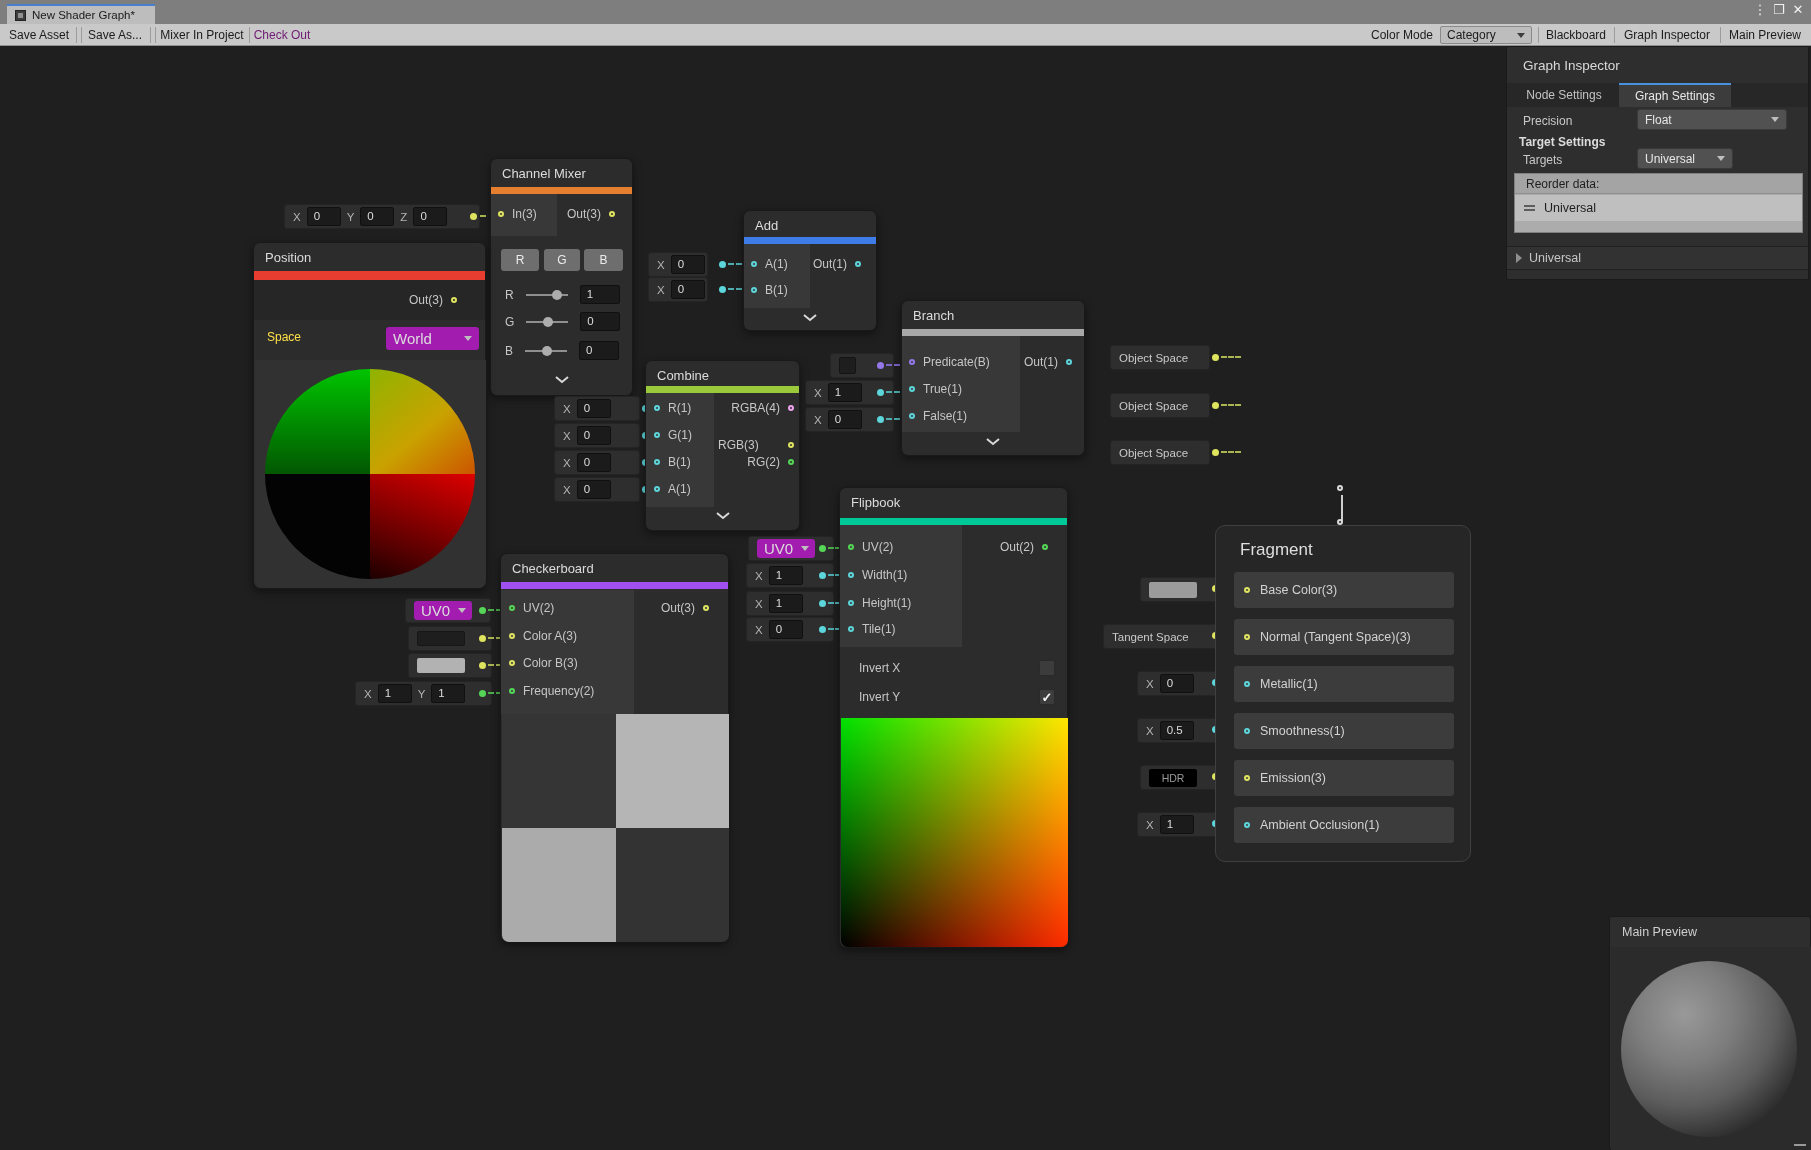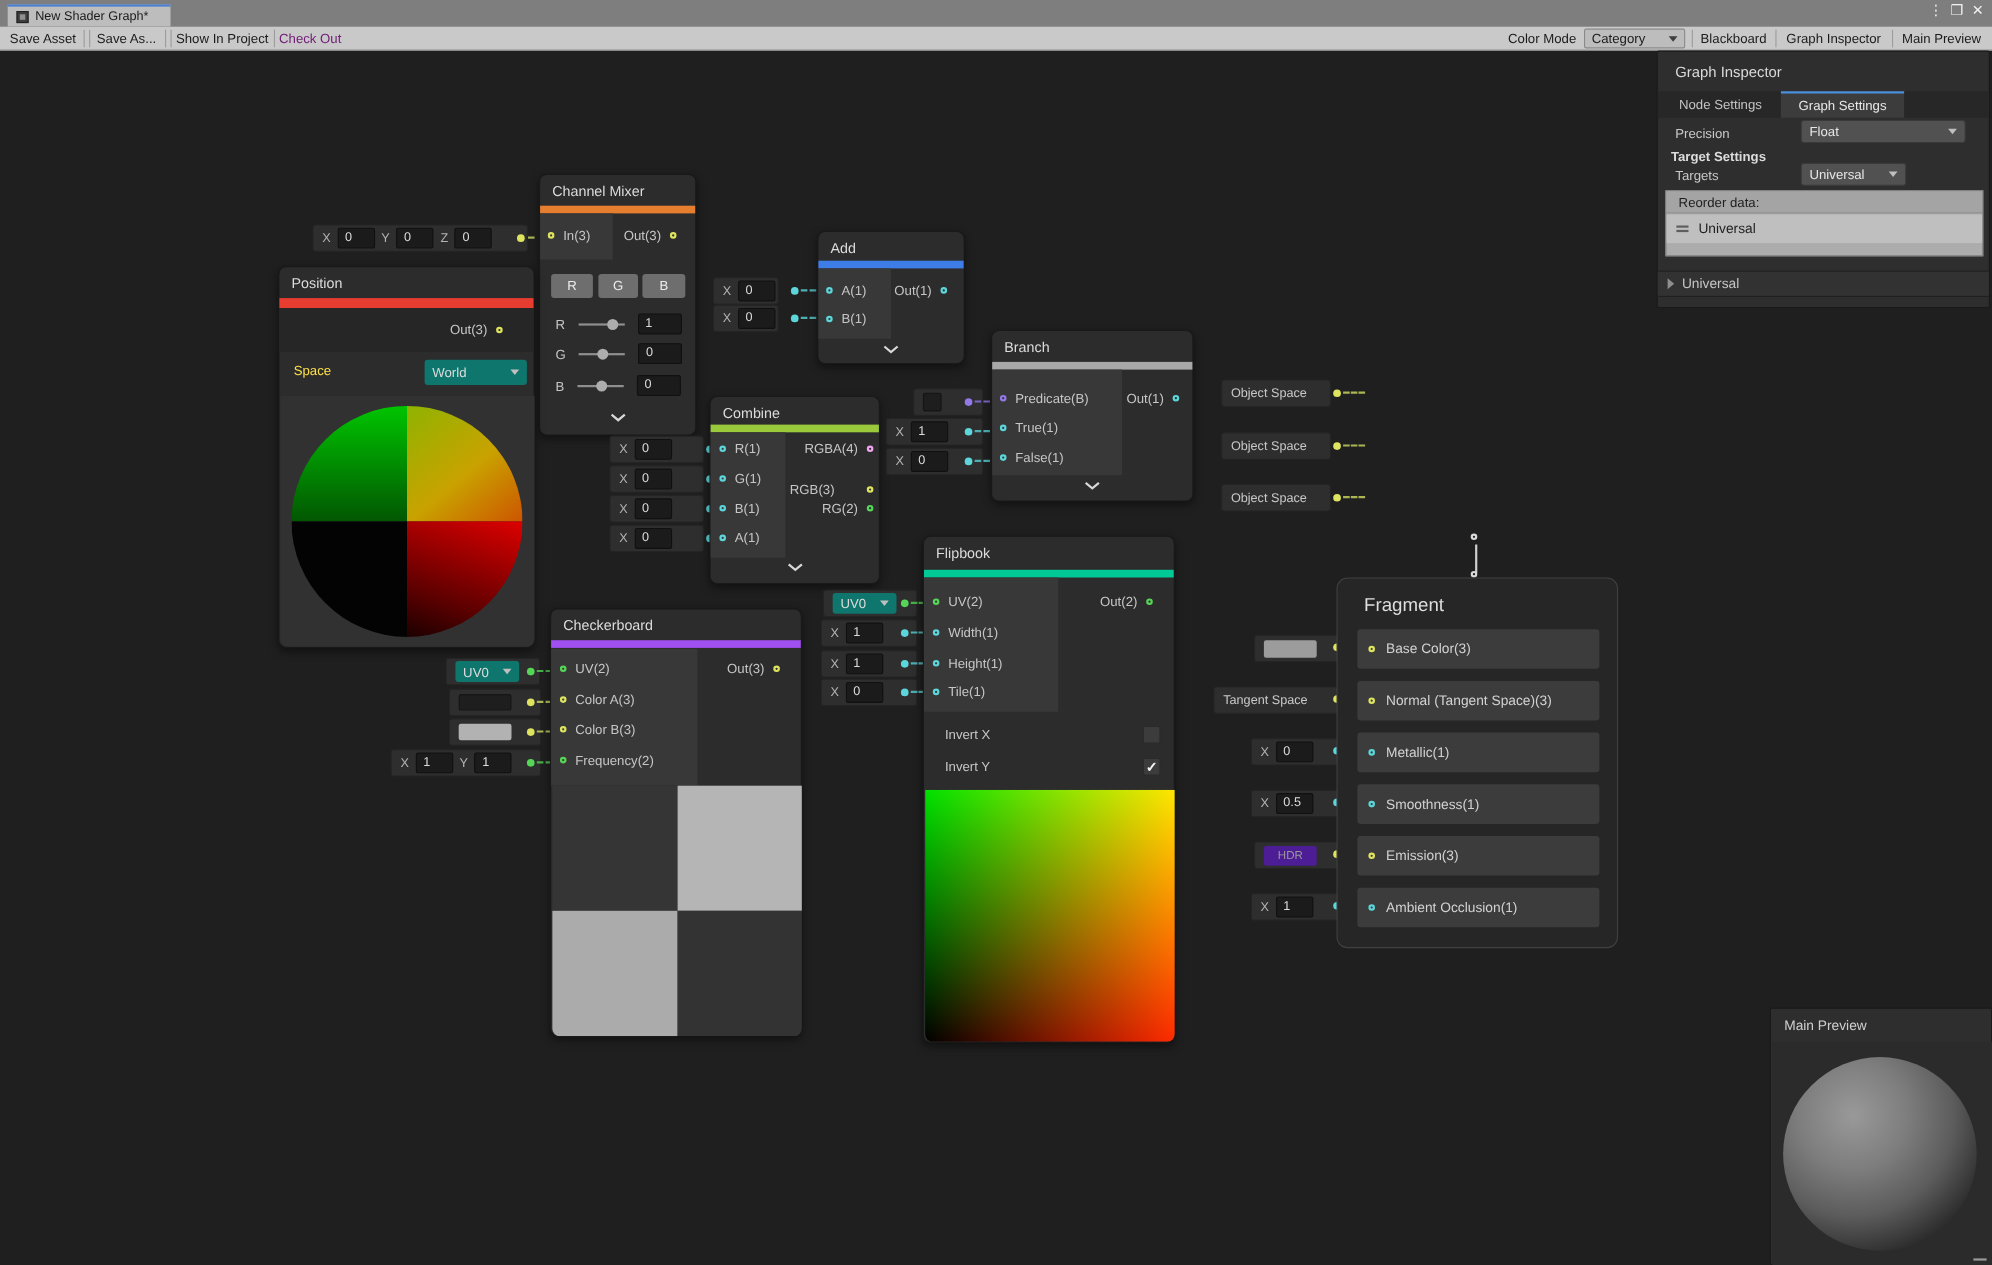--- a/index.html
+++ b/index.html
@@ -77,7 +77,7 @@
     <div class="tbtn" style="left:84px; width:62px;">Save As...</div>
     <div class="tsep" style="left:150px;"></div>
     <div class="tsep" style="left:155px;"></div>
-    <div class="tbtn" style="left:158px; width:88px;">Show In Project</div>
+    <div class="tbtn" style="left:158px; width:88px;">Mixer In Project</div>
     <div class="tsep" style="left:249px;"></div>
     <div class="tbtn" style="left:252px; width:60px; color:#701a75;">Check Out</div>
 

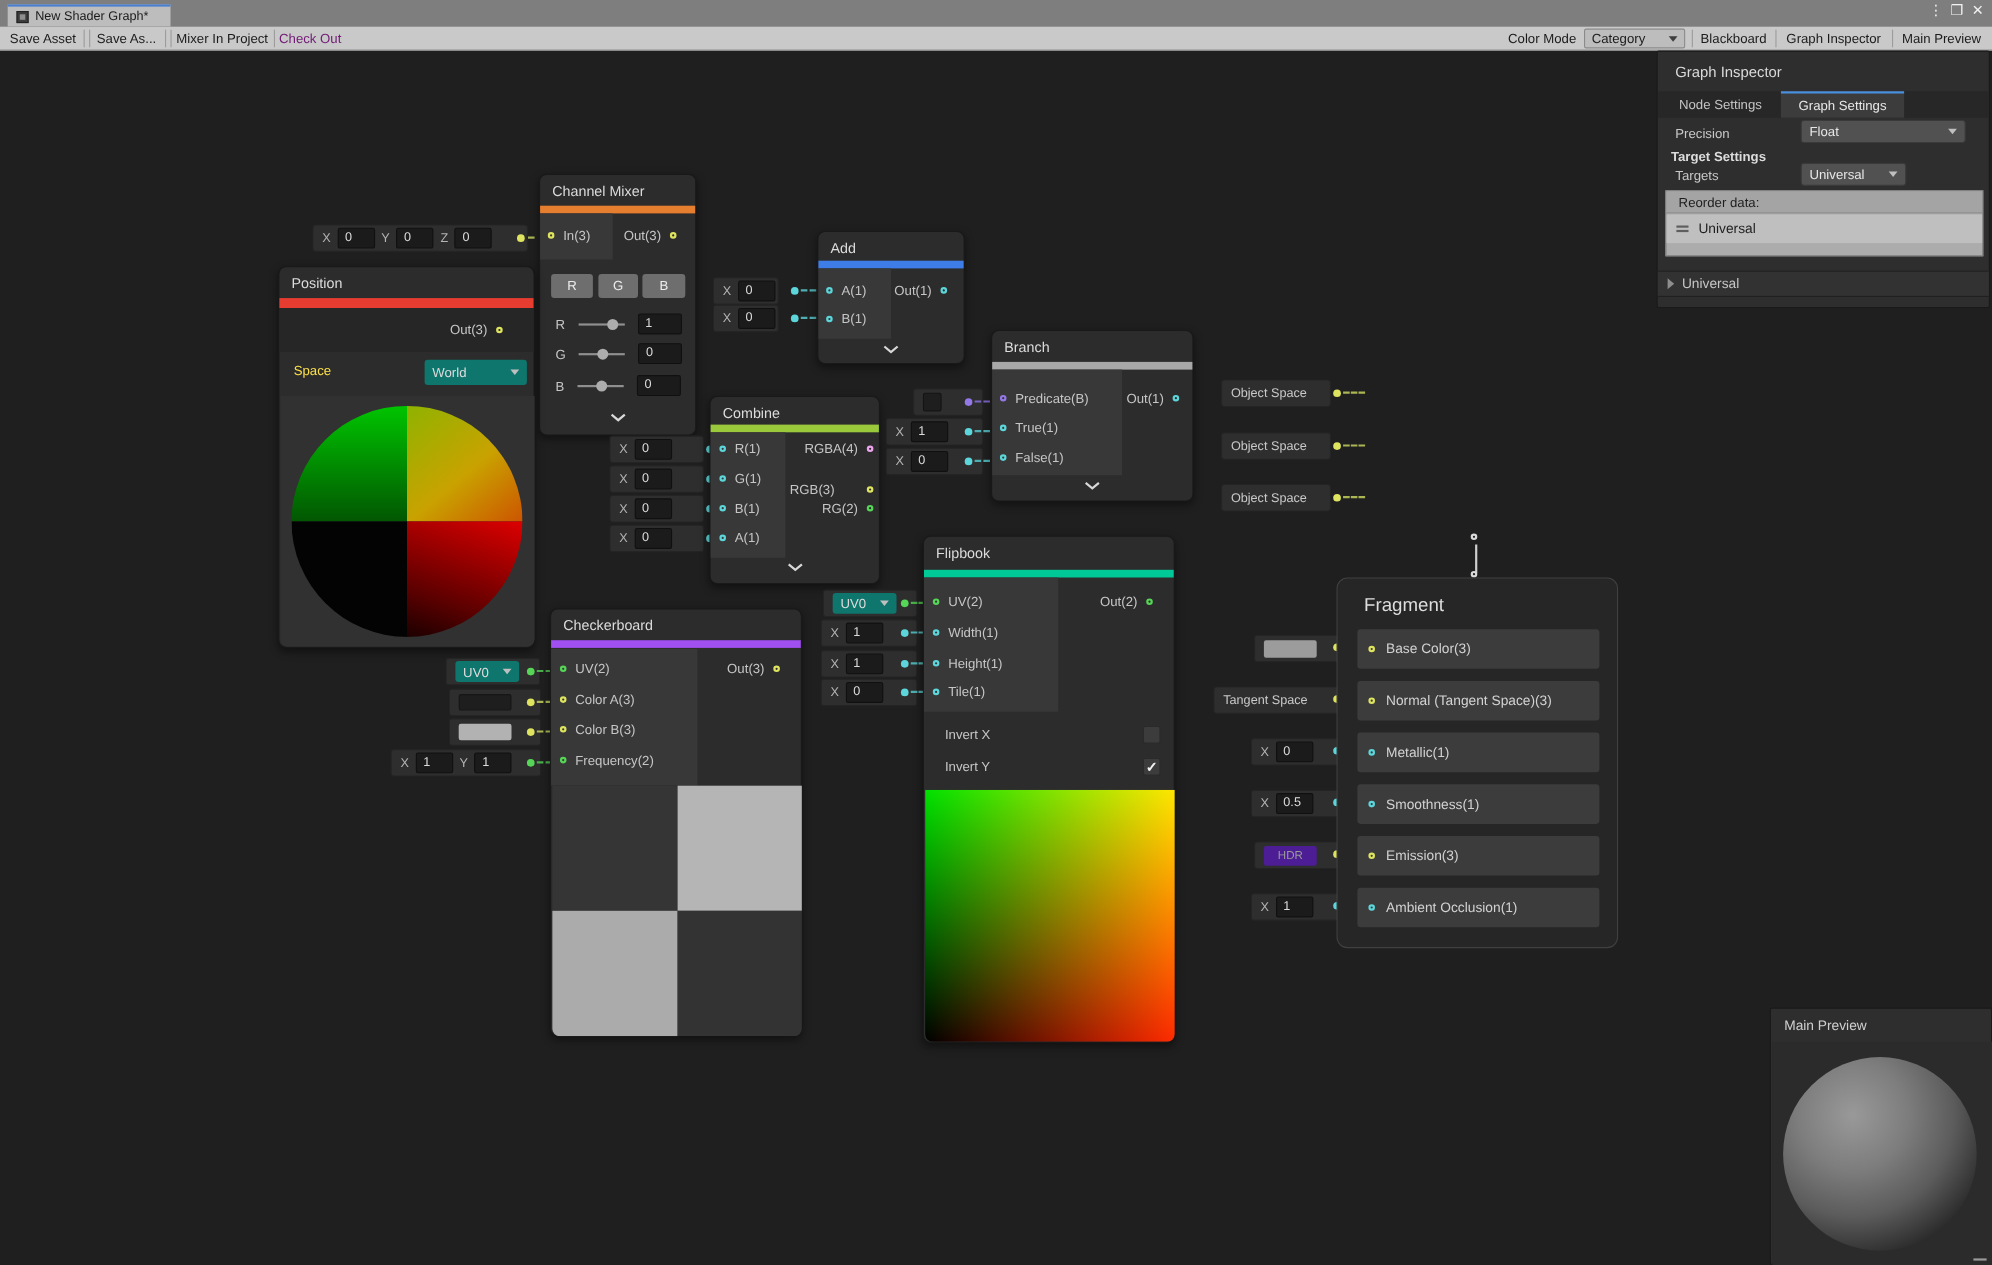--- a/index.html
+++ b/index.html
@@ -36,7 +36,7 @@
   .chev { position:absolute; left:0; width:100%; display:flex; justify-content:center; }
   .pill { position:absolute; height:25px; background:#2E2E2E; border:1px solid #242424; border-radius:3px; display:flex; align-items:center; gap:6px; padding:0 8px; font-size:11.5px; color:#B4B4B4; }
   .vb { background:#1B1B1B; border:1px solid #101010; border-radius:2px; color:#DCDCDC; font-size:11.5px; height:19px; line-height:17px; padding:0 6px; min-width:34px; }
-  .dd { background:#0f766e; border-radius:3px; height:19px; display:flex; align-items:center; gap:8px; padding:4px 7px; color:#DCDCDC; font-size:12px; }
+  .dd { background:#a21caf; border-radius:3px; height:19px; display:flex; align-items:center; gap:8px; padding:4px 7px; color:#DCDCDC; font-size:15px; }
   .cm-btn { position:absolute; top:0; height:22px; background:#6E6E6E; border-radius:3px; color:#ECECEC; font-size:12px; text-align:center; line-height:22px; }
   .slider-track { position:relative; width:42px; height:2px; background:#8F8F8F; }
   .slider-knob { position:absolute; top:-4px; width:10px; height:10px; border-radius:50%; background:#ADADAD; }

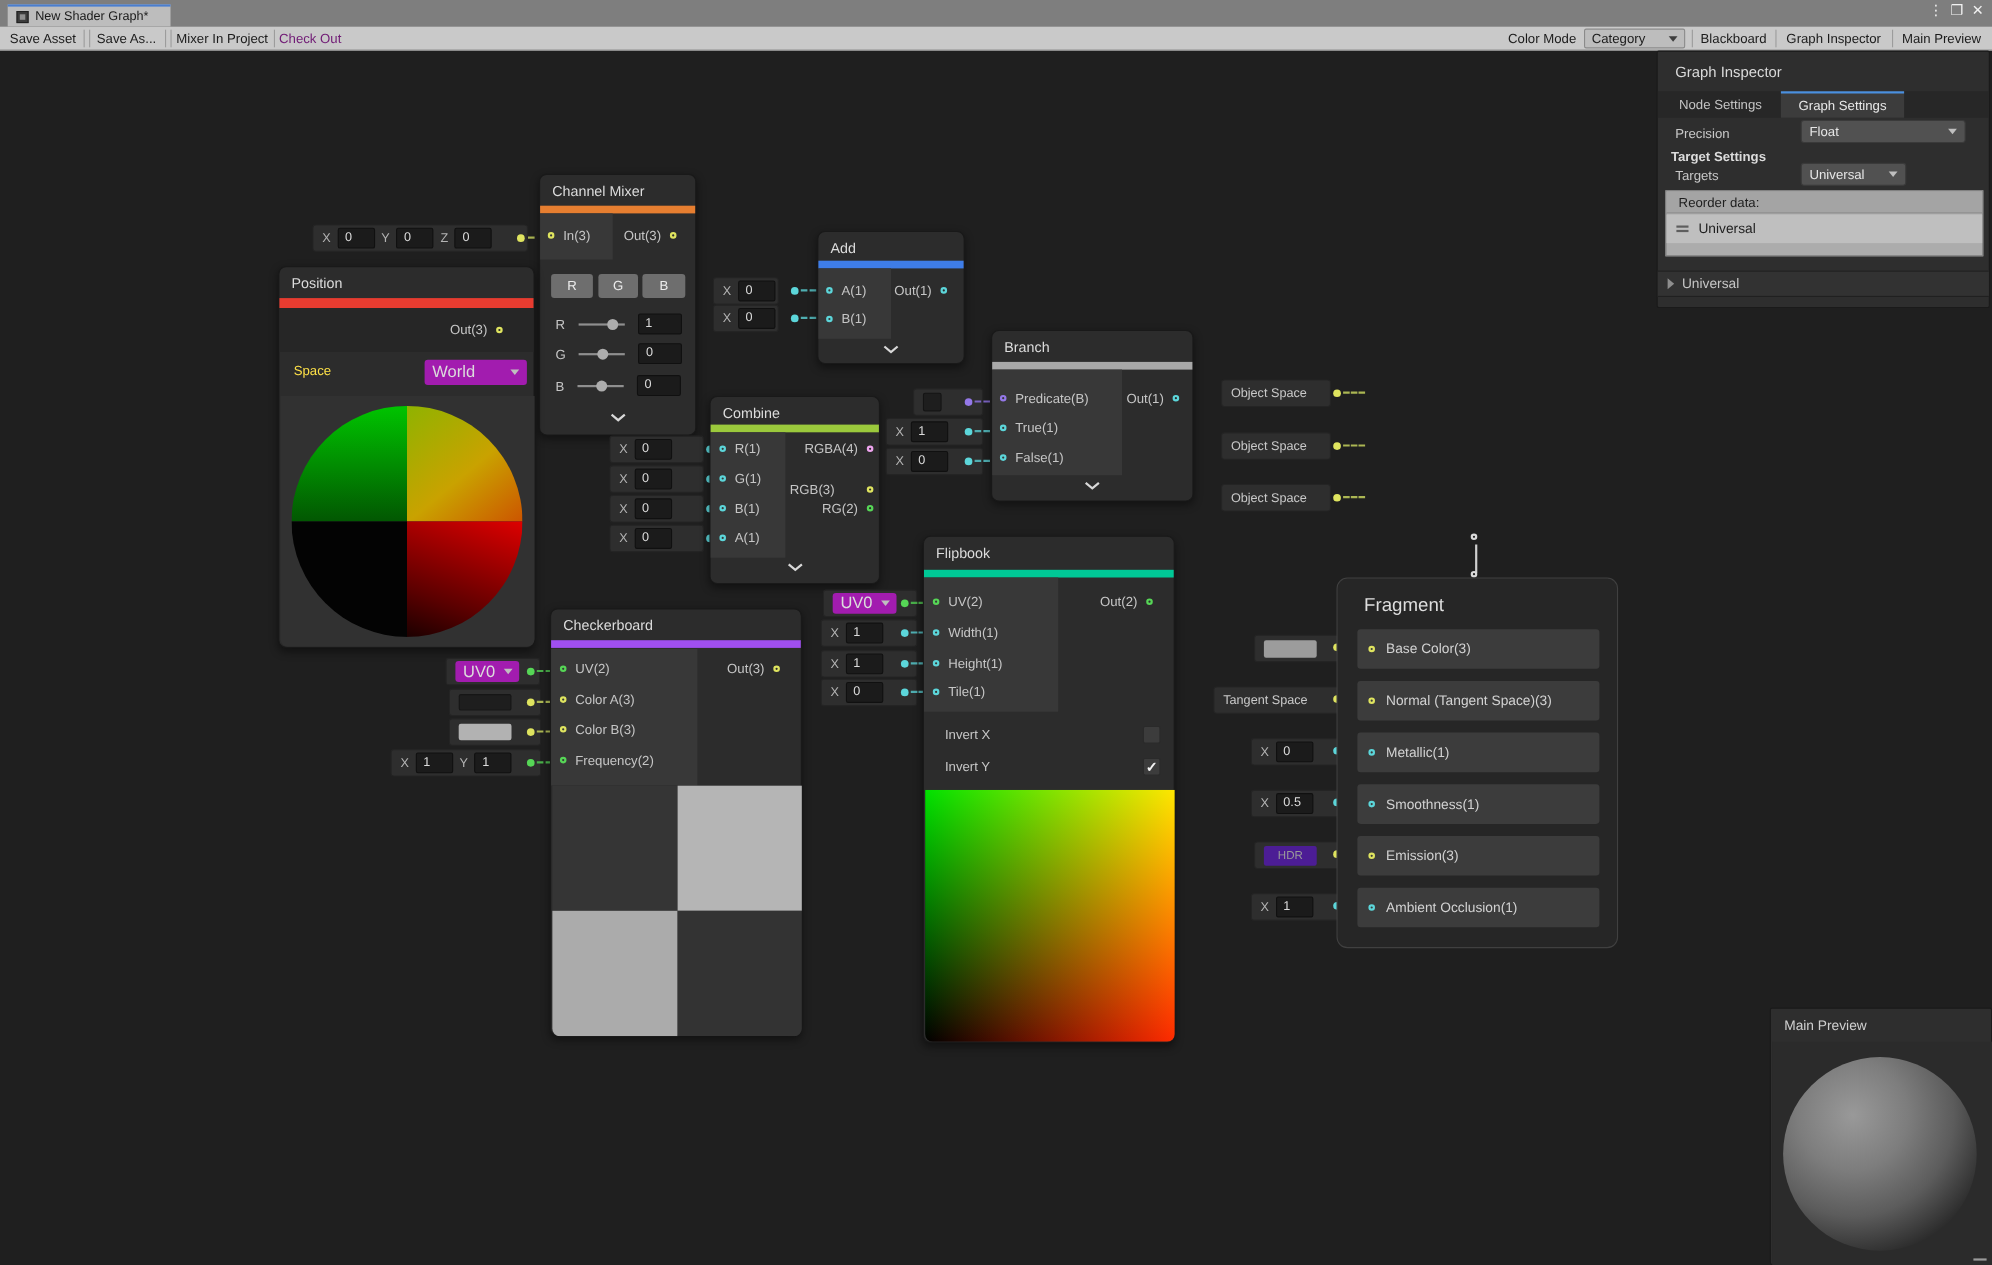--- a/index.html
+++ b/index.html
@@ -485,7 +485,7 @@
   <div class="wire w-f" style="left:1221px; top:728px; width:20px;"></div>
 
   <div class="pill" style="left:1140px; top:765px; width:86px;">
-    <span style="width:48px; height:18px; background:#4c1d95; border-radius:2px; color:#9A9A9A; font-size:10.5px; text-align:center; line-height:18px;">HDR</span>
+    <span style="width:48px; height:18px; background:#000000; border-radius:2px; color:#9A9A9A; font-size:10.5px; text-align:center; line-height:18px;">HDR</span>
   </div>
   <div class="dot f-v3" style="left:1212px; top:773px;"></div>
   <div class="wire w-v3" style="left:1221px; top:775px; width:20px;"></div>

